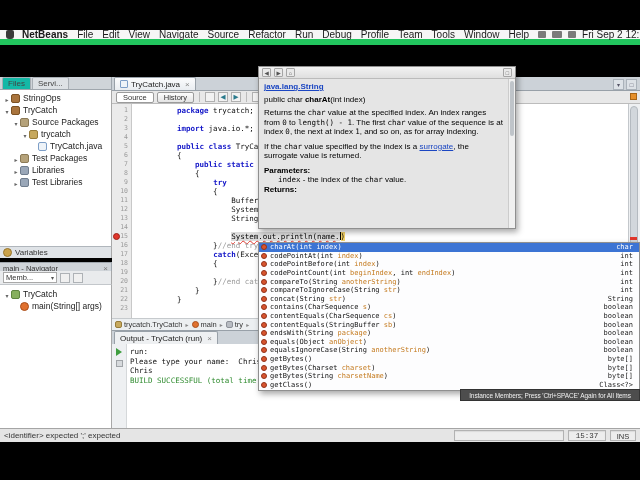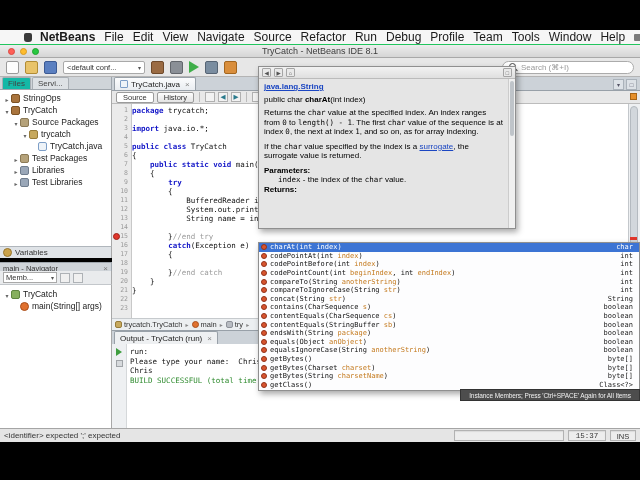--- a/index.html
+++ b/index.html
@@ -7,7 +7,7 @@
   .screen{position:relative;width:640px;height:480px;background:#000;font-family:"Liberation Sans",sans-serif;overflow:hidden;}
 
   
-  .macbar{position:absolute;left:0;top:30px;width:640px;height:15px;background:#f6f6f6;border-bottom:1px solid #22c55e;display:flex;align-items:center;font-size:12px;color:#1a1a1a;padding:0 24px;white-space:nowrap;}
+  .macbar{position:absolute;left:0;top:30px;width:640px;height:15px;background:#f6f6f6;border-bottom:6px solid #22c55e;display:flex;align-items:center;font-size:10px;color:#1a1a1a;padding:0 6px;white-space:nowrap;}
   .apple{width:8px;height:9px;background:#3a3a3a;border-radius:2px 2px 3px 3px;margin-right:8px;flex:none;}
   .mb-app{font-weight:bold;margin-right:9px;}
   .menu-item{margin-right:9px;}

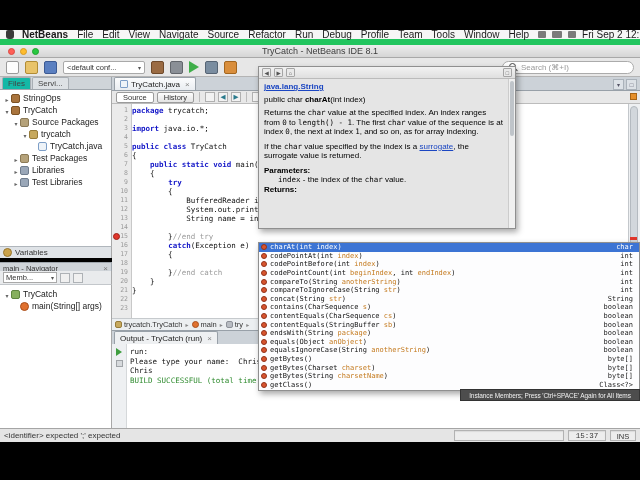--- a/index.html
+++ b/index.html
@@ -190,14 +190,6 @@
     </span>
   </div>
 
-  <div class="titlebar">
-    <span class="lights">
-      <span class="light l-red"></span>
-      <span class="light l-yel"></span>
-      <span class="light l-grn"></span>
-    </span>
-    <span>TryCatch - NetBeans IDE 8.1</span>
-  </div>
 
   <div class="toolbar">
     <span class="tb-ico i-newfile"></span>

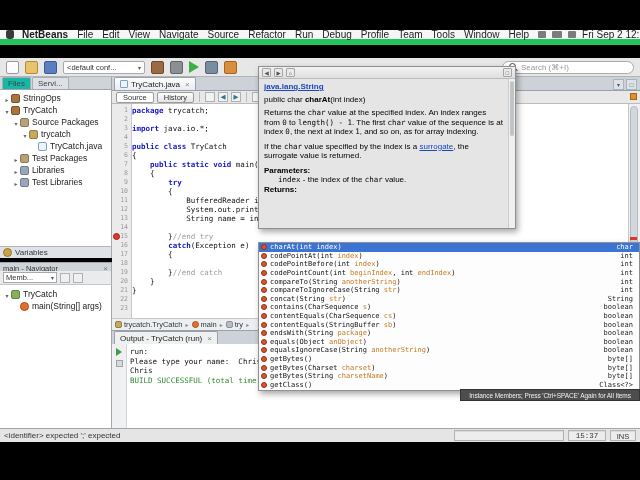--- a/index.html
+++ b/index.html
@@ -191,24 +191,6 @@
   </div>
 
 
-  <div class="toolbar">
-    <span class="tb-ico i-newfile"></span>
-    <span class="tb-ico i-open"></span>
-    <span class="tb-ico i-save"></span>
-    <span class="tb-combo">
-      <span>&lt;default conf...</span>
-      <span class="car">▾</span>
-    </span>
-    <span class="tb-ico i-hammer"></span>
-    <span class="tb-ico i-clean"></span>
-    <span class="tb-ico i-run"></span>
-    <span class="tb-ico i-debug"></span>
-    <span class="tb-ico i-profile"></span>
-    <span class="tb-search">
-      <span class="mag"></span>
-      <span>Search (⌘+I)</span>
-    </span>
-  </div>
 
   <div class="side-tabs">
     <span class="side-tab first">Files</span>

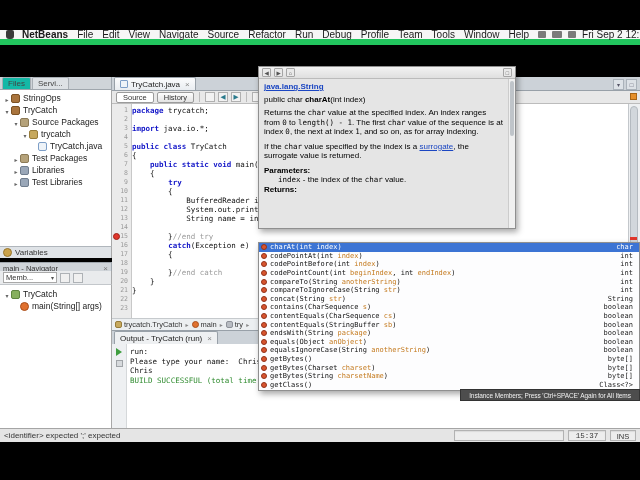--- a/index.html
+++ b/index.html
@@ -86,7 +86,7 @@
   .g-row{position:relative;height:9px;display:flex;align-items:center;justify-content:flex-end;padding-right:3px;}
   .g-num{font-family:"DejaVu Sans Mono",monospace;font-size:6.5px;color:#9a9a9a;line-height:9px;}
   .err-ball{position:absolute;left:1px;top:1px;width:7px;height:7px;border-radius:50%;background:#e0372c;border:1px solid #9e1f17;}
-  .ed-code{position:absolute;left:132px;top:104px;width:496px;height:214px;background:#fff;padding-top:2px;overflow:hidden;}
+  .ed-code{position:absolute;left:132px;top:104px;width:496px;height:214px;background:#fff;padding-top:2px;overflow:hidden;padding-left:45px;}
   .c-line{height:9px;line-height:9px;font-family:"DejaVu Sans Mono",monospace;font-size:7.5px;white-space:pre;color:#000;}
   .sg-kw{color:#1417c8;font-weight:bold;}
   .sg-cmt{color:#9a9a9a;}

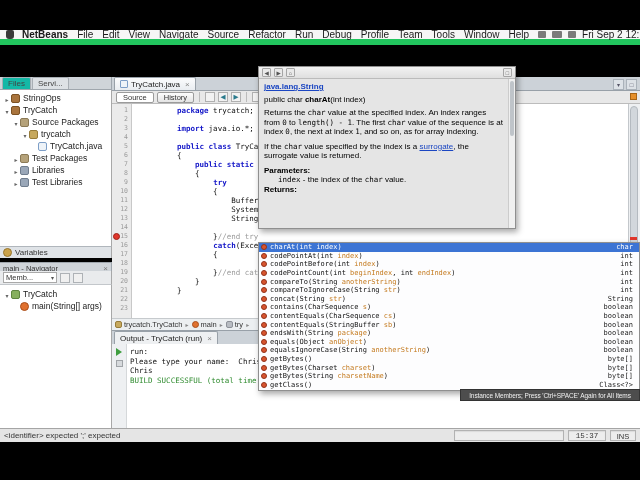--- a/index.html
+++ b/index.html
@@ -380,6 +380,7 @@
       <div class="c-line"><span class="sg-pl">            System.out.print(</span><span class="sg-str">"</span></div>
       <div class="c-line"><span class="sg-pl">            String name = in.</span></div>
       <div class="c-line"></div>
+      <div class="c-line"><span class="sg-pl">            </span><span class="sg-err">System.out.println(name.</span><span class="caret"></span><span class="sg-brc">)</span></div>
       <div class="c-line"><span class="sg-pl">        }</span><span class="sg-cmt">//end try</span></div>
       <div class="c-line"><span class="sg-pl">        </span><span class="sg-kw">catch</span><span class="sg-pl">(Exception e)</span></div>
       <div class="c-line"><span class="sg-pl">        {</span></div>

